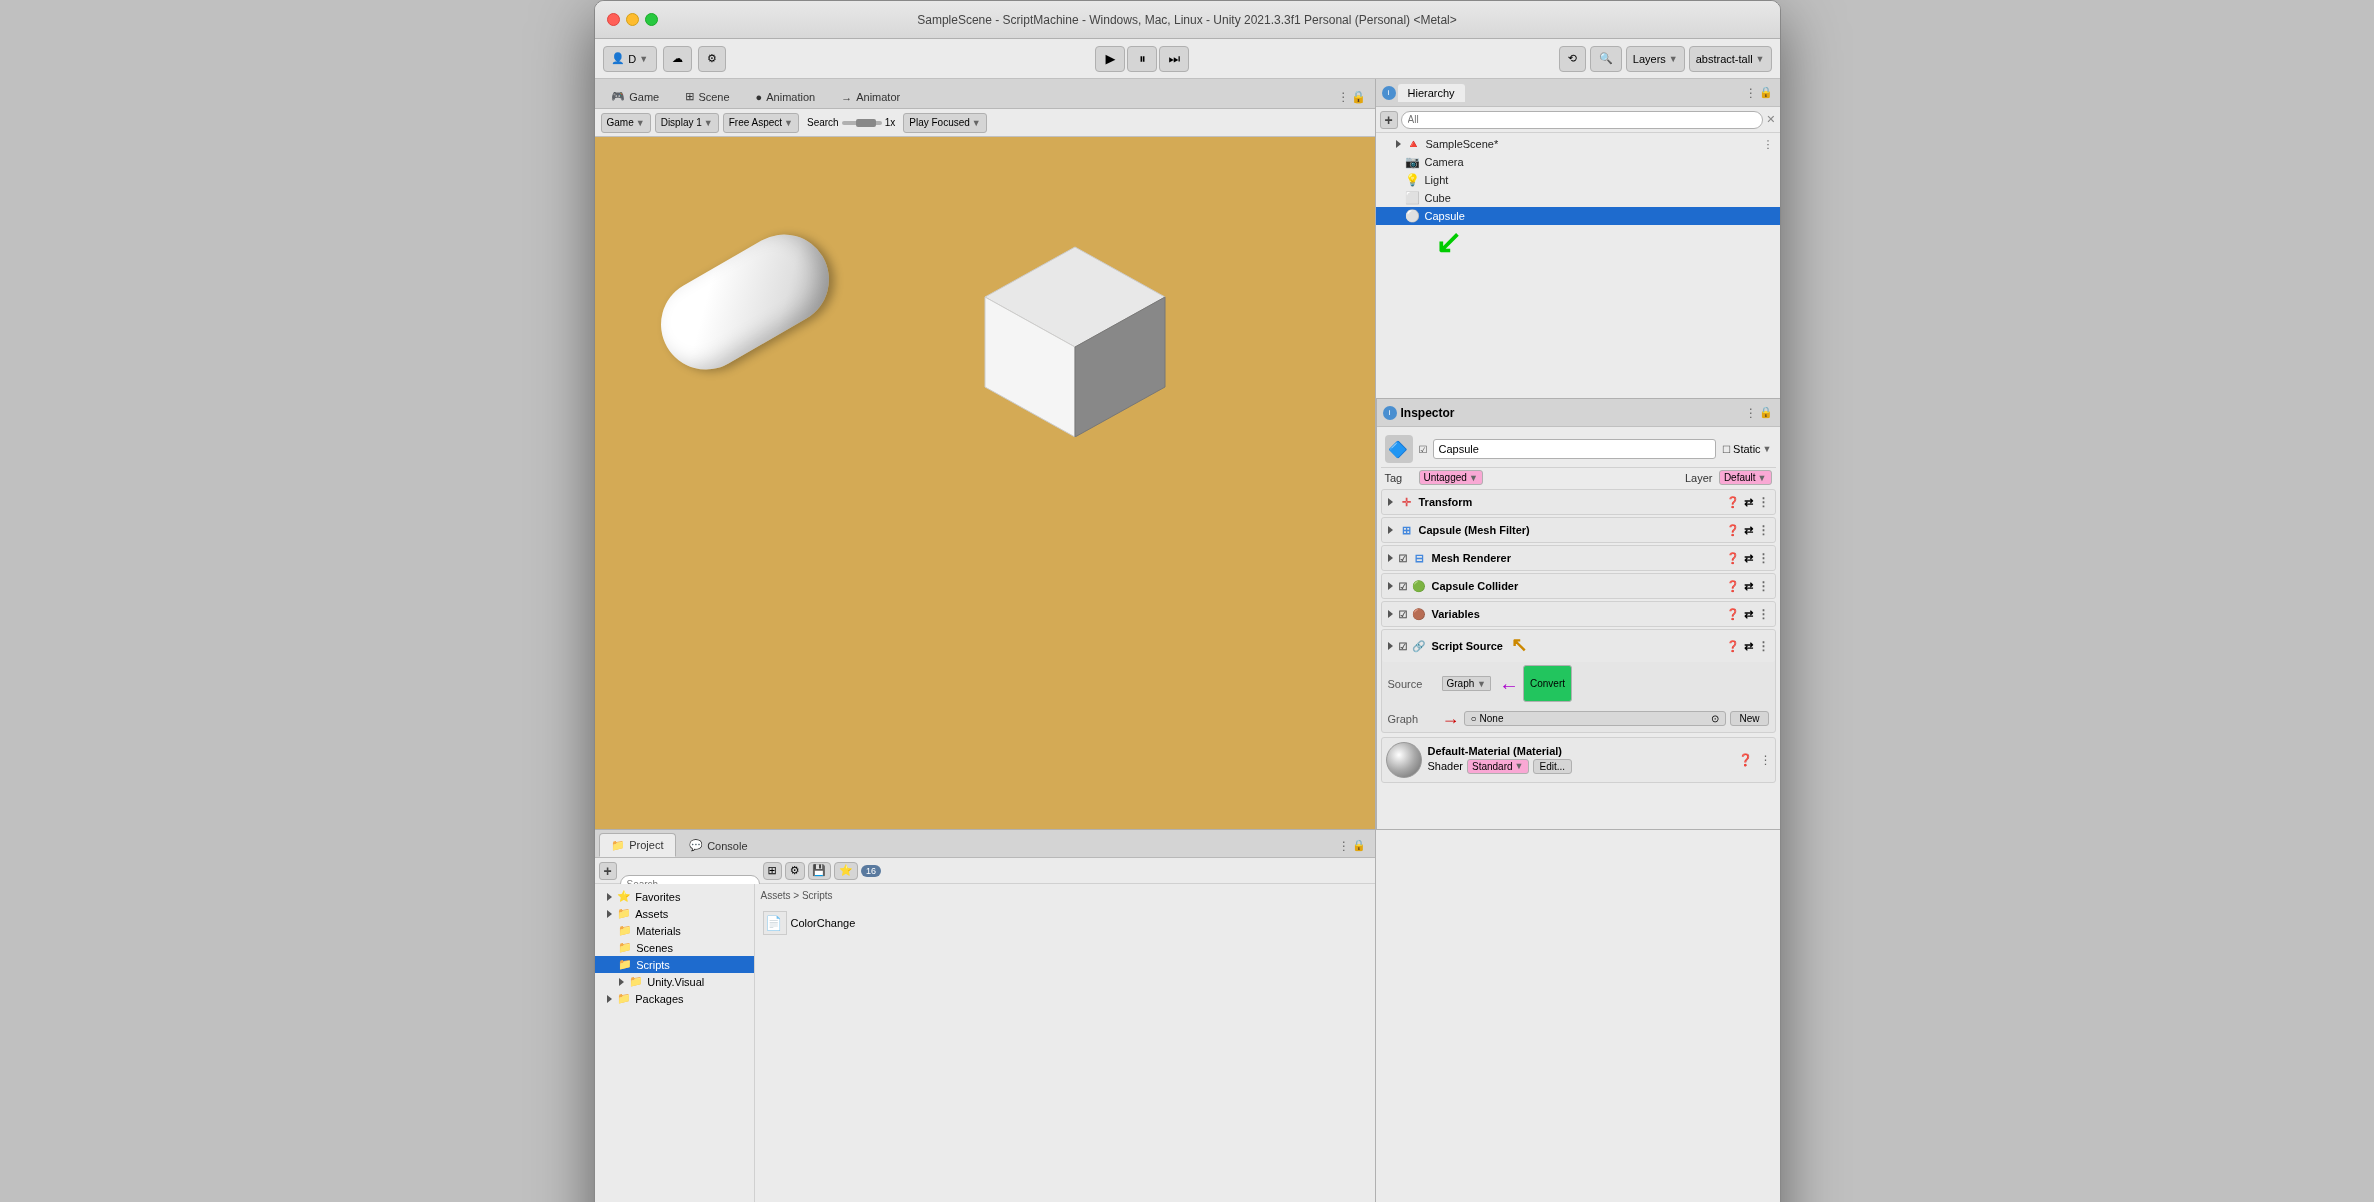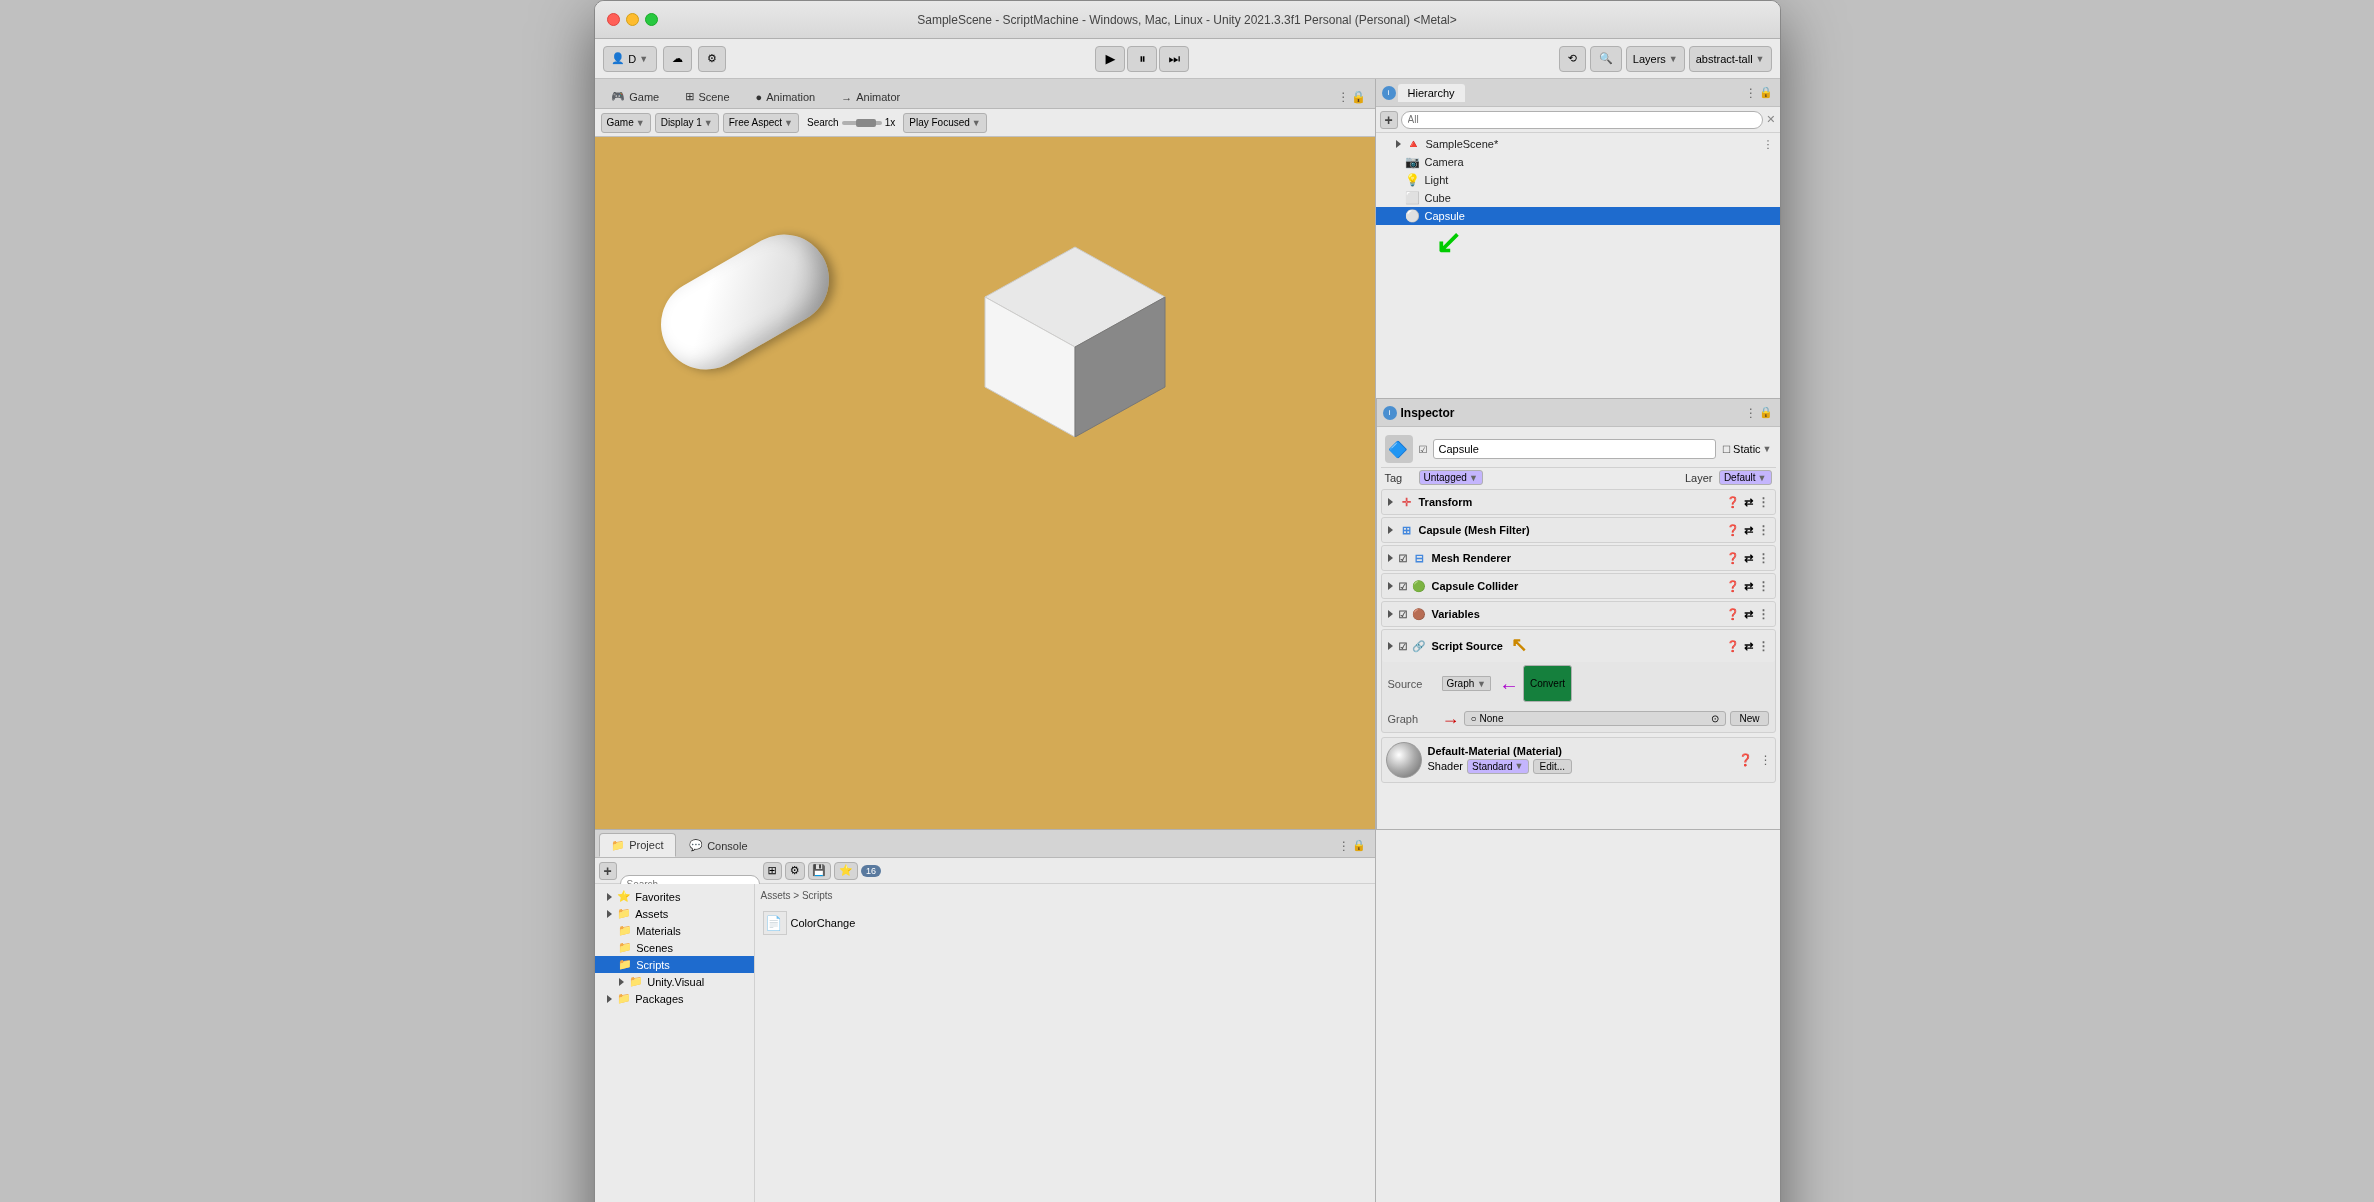--- a/index.html
+++ b/index.html
@@ -409,7 +409,7 @@
     }
     .insp-label { color: #333; min-width: 30px; }
     .insp-dropdown {
-      background: #c4b5fd;
+      background: #f9a8d4;
       border: 1px solid #b0b0b0;
       border-radius: 3px;
       padding: 1px 4px;

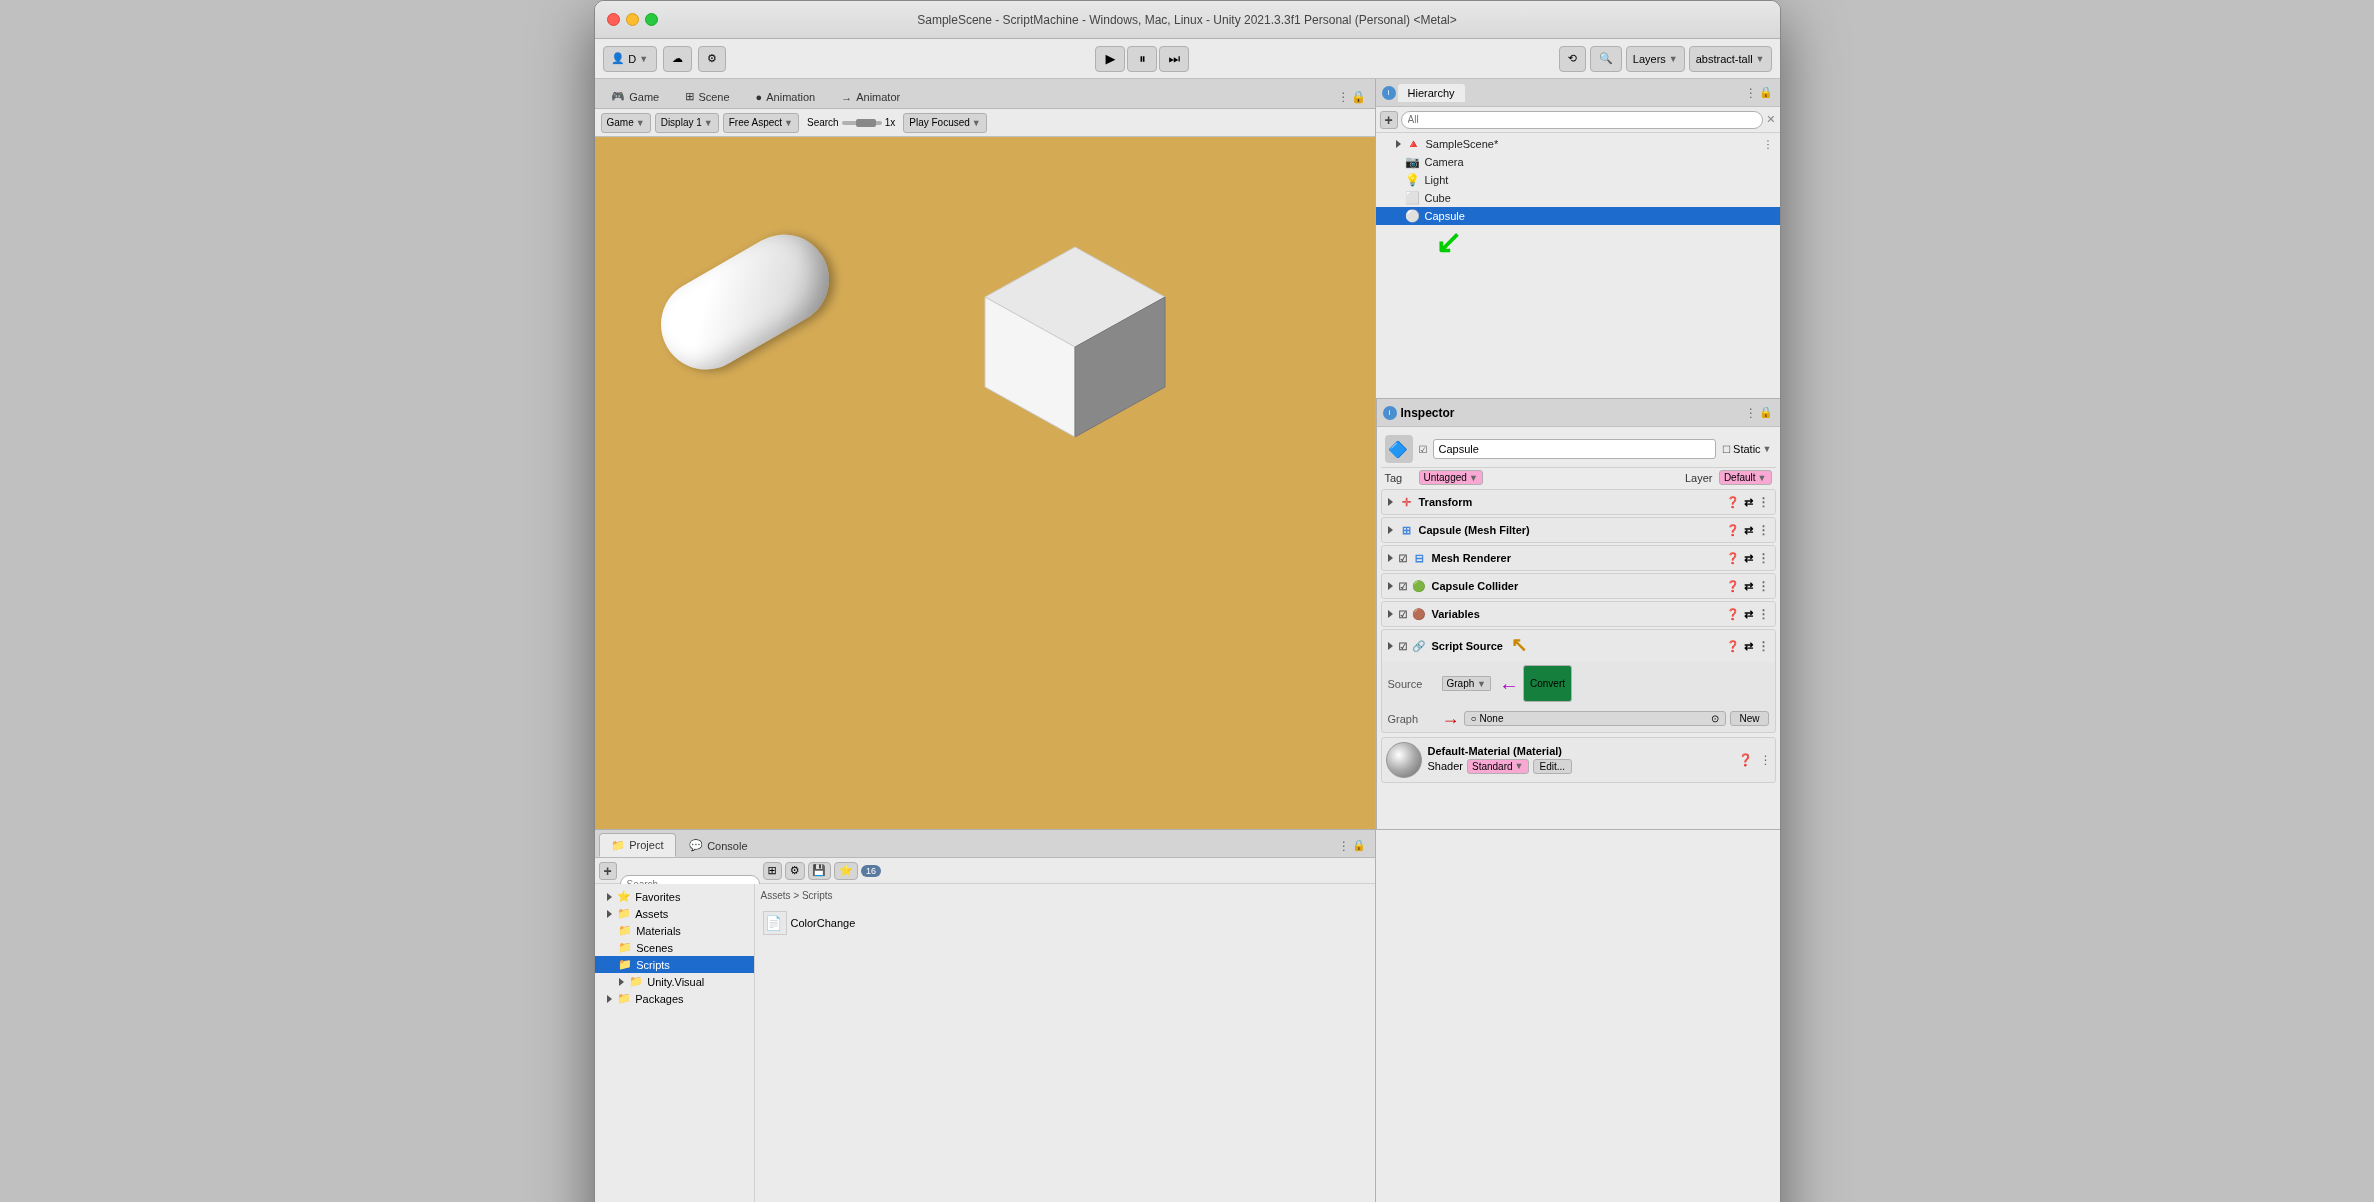--- a/index.html
+++ b/index.html
@@ -475,7 +475,7 @@
       cursor: pointer;
     }
     .sm-convert-btn {
-      background: #15803d;
+      background: #22c55e;
       border: 1px solid #b0b0b0;
       border-radius: 3px;
       padding: 12px 6px;

